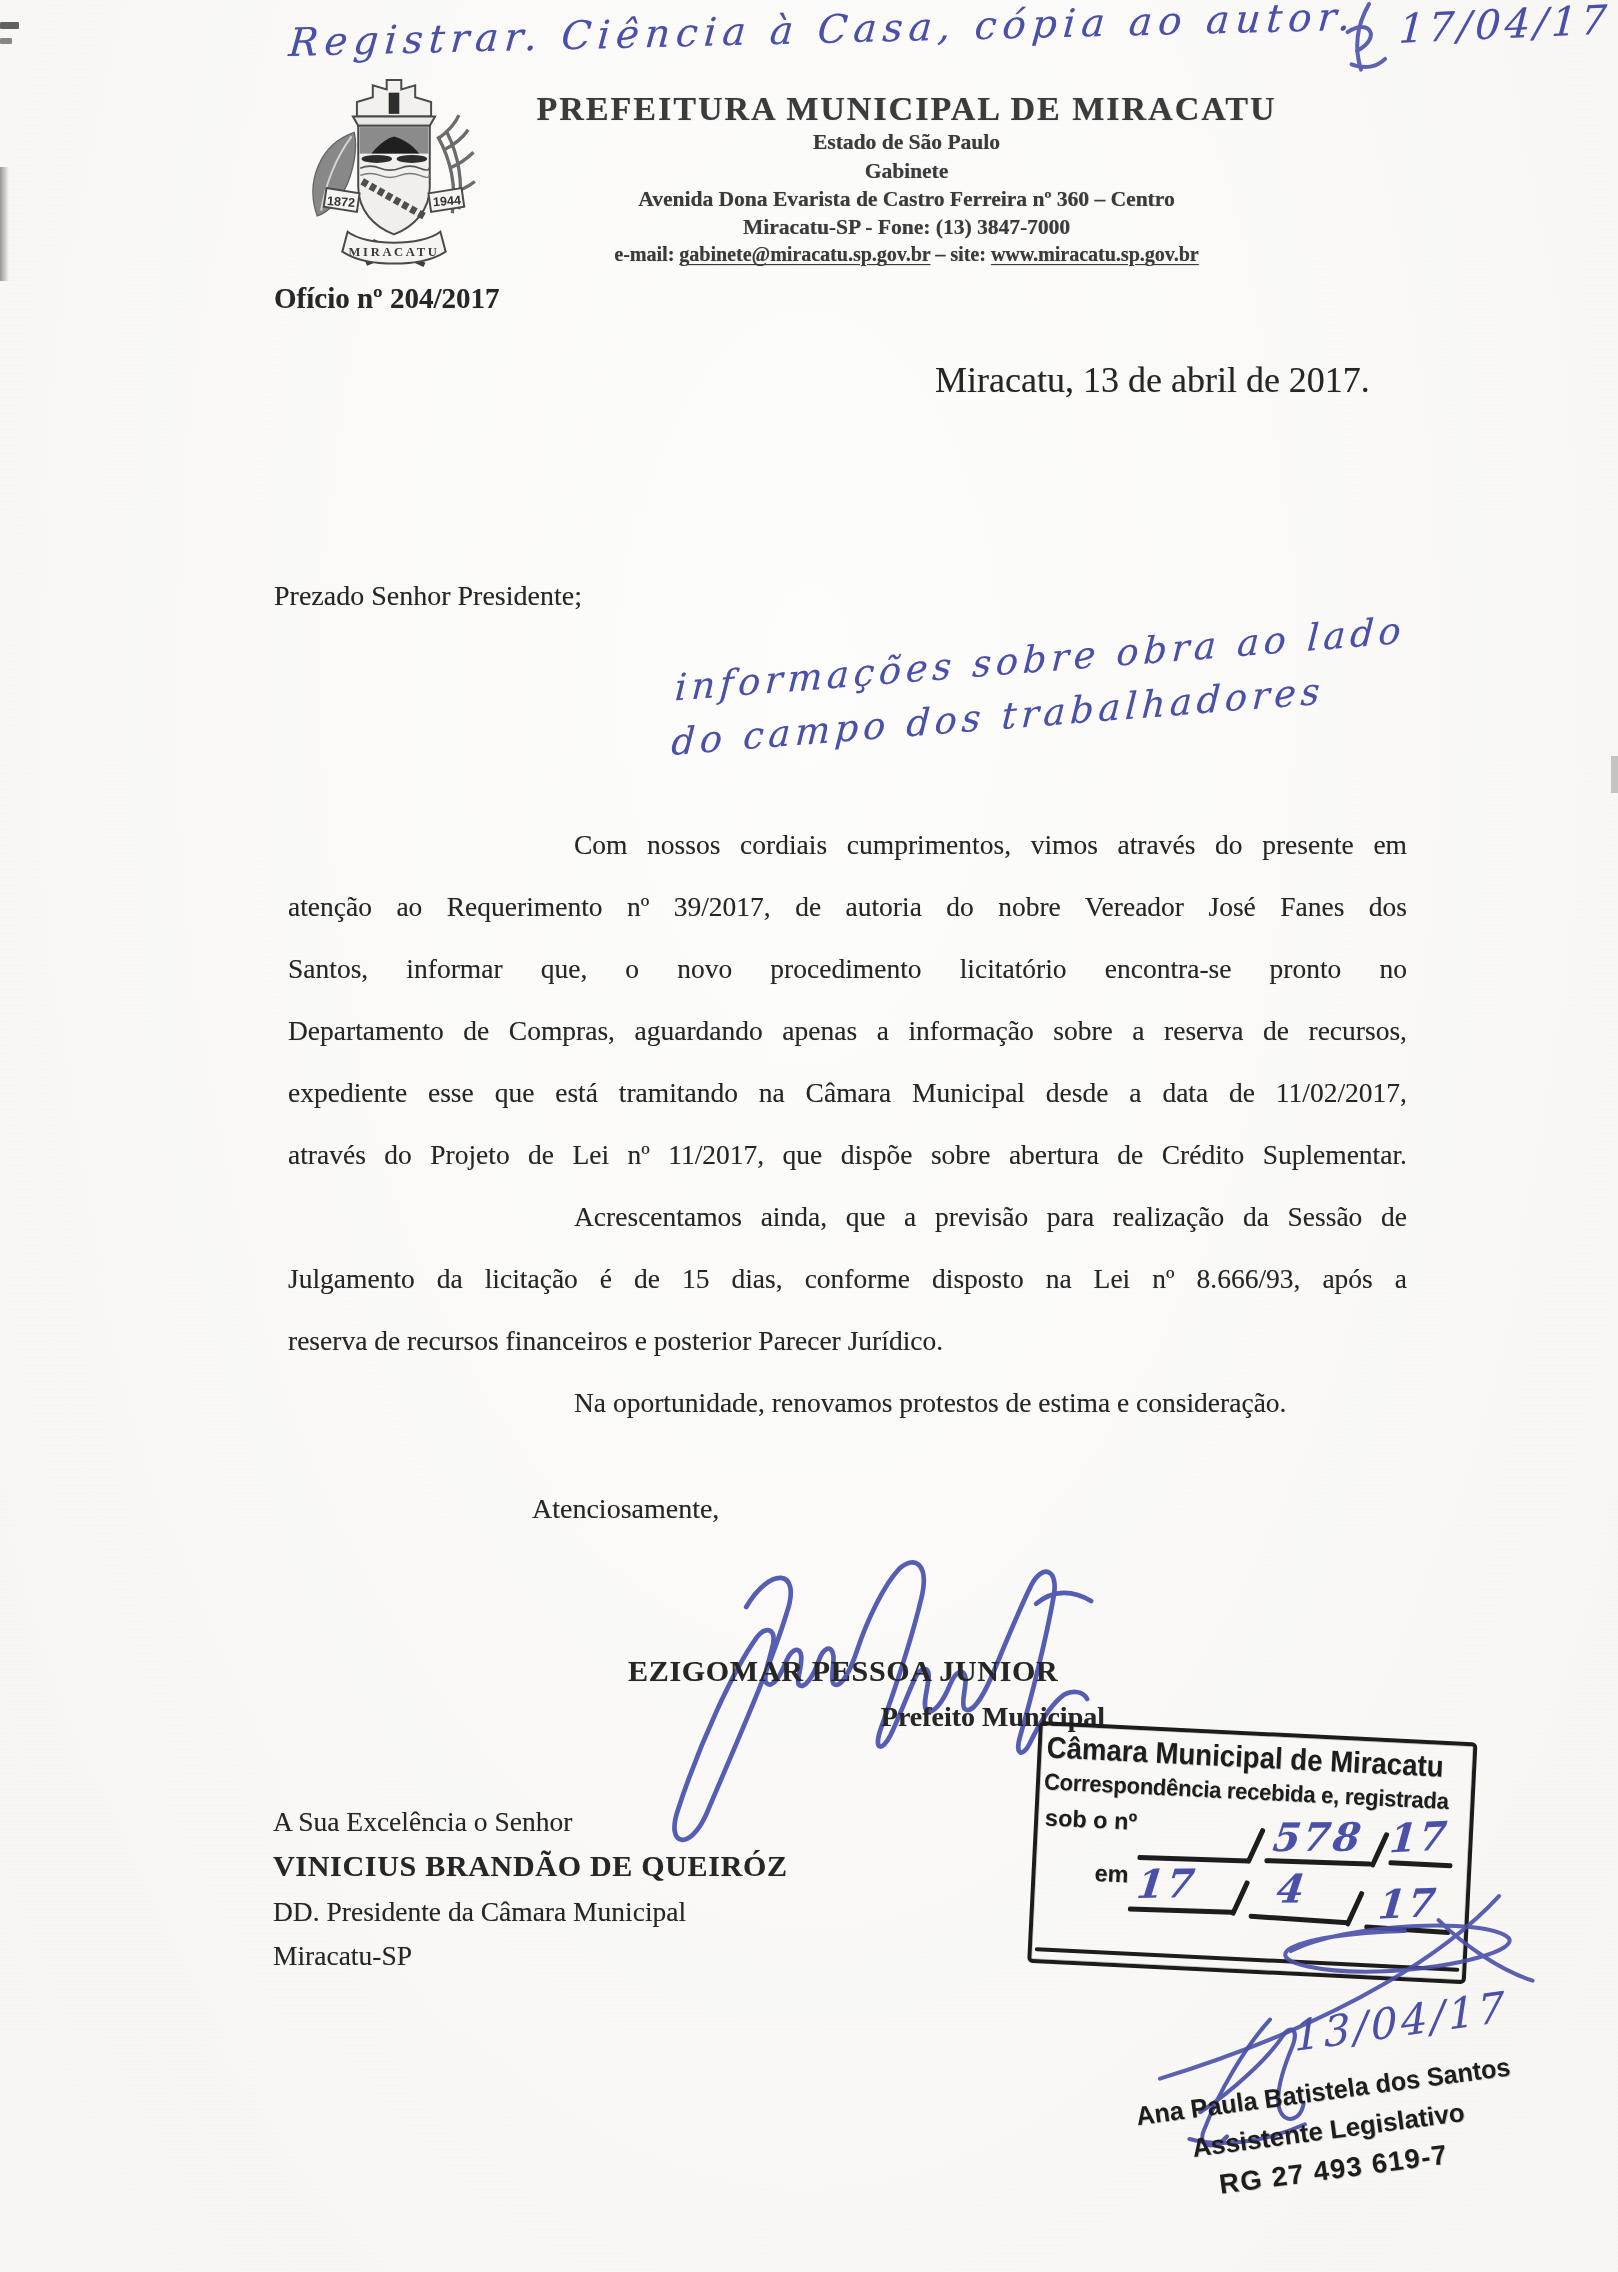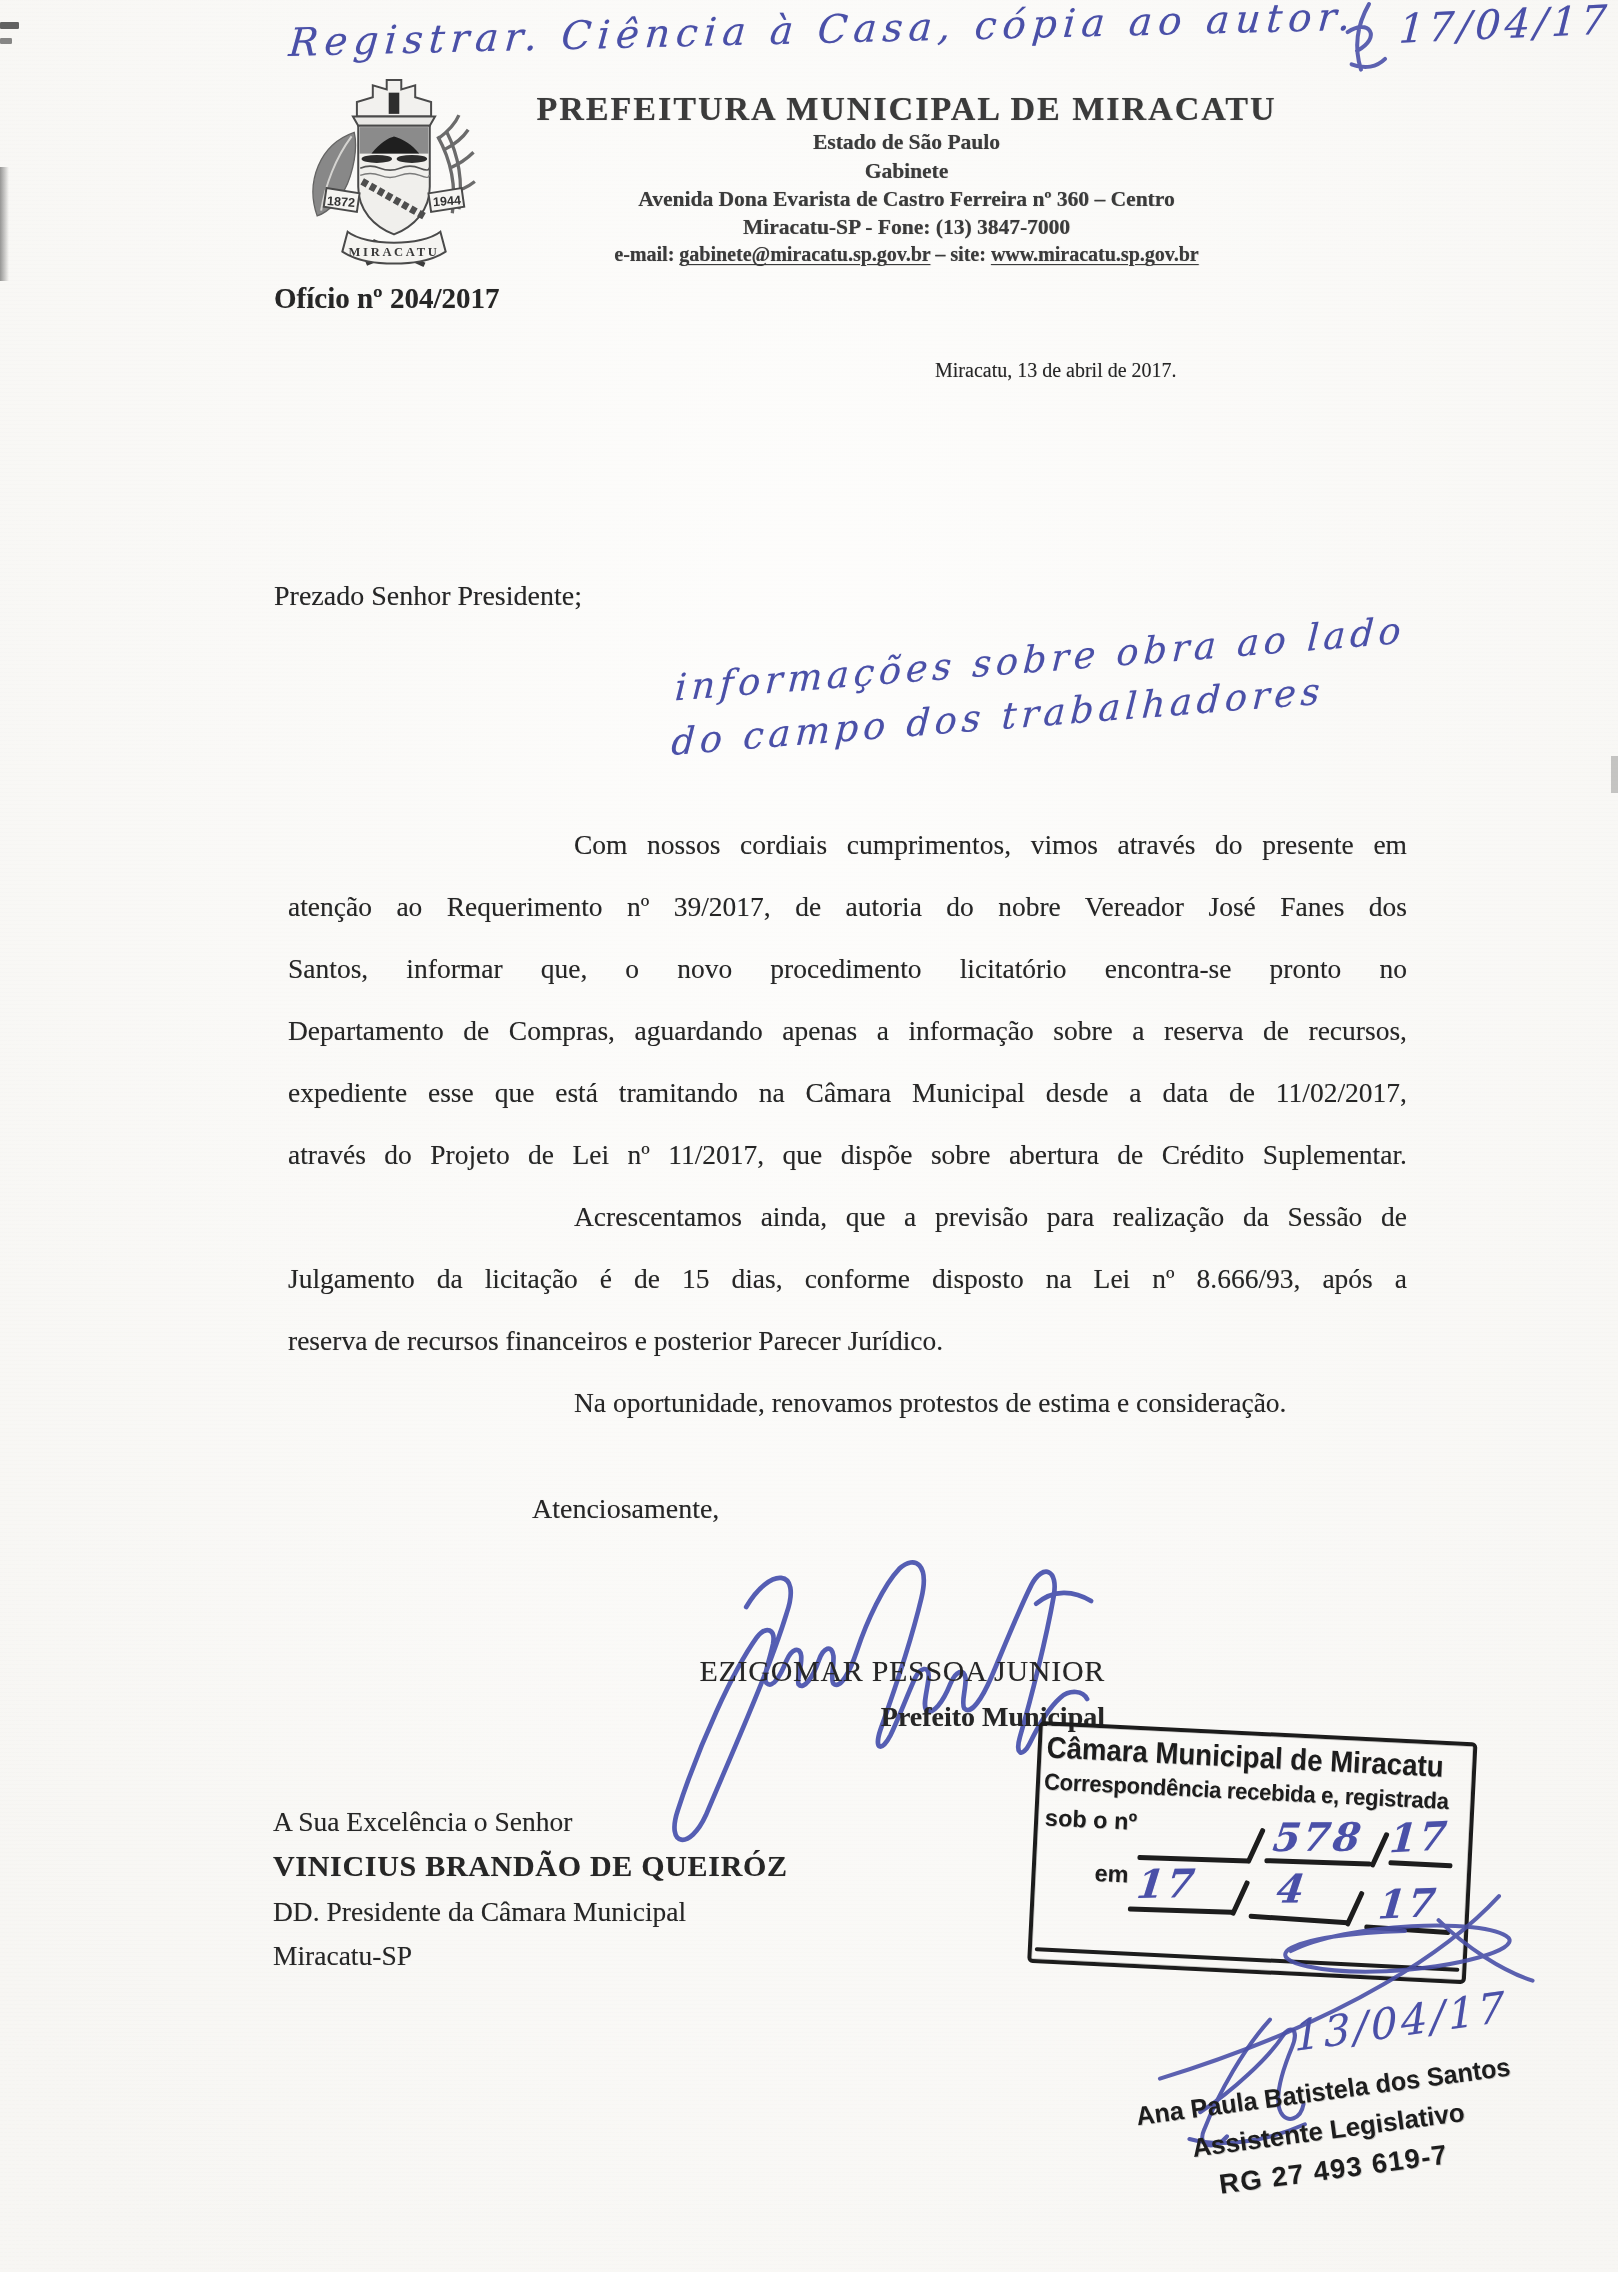--- a/index.html
+++ b/index.html
@@ -40,7 +40,7 @@
 
   
   .oficio{left:274px; top:282px; font-size:29px; font-weight:700;}
-  .dateline{left:935px; top:359px; font-size:20px;}
+  .dateline{left:935px; top:359px; font-size:36px;}
   .salutation{left:274px; top:580px; font-size:28px;}
 
   

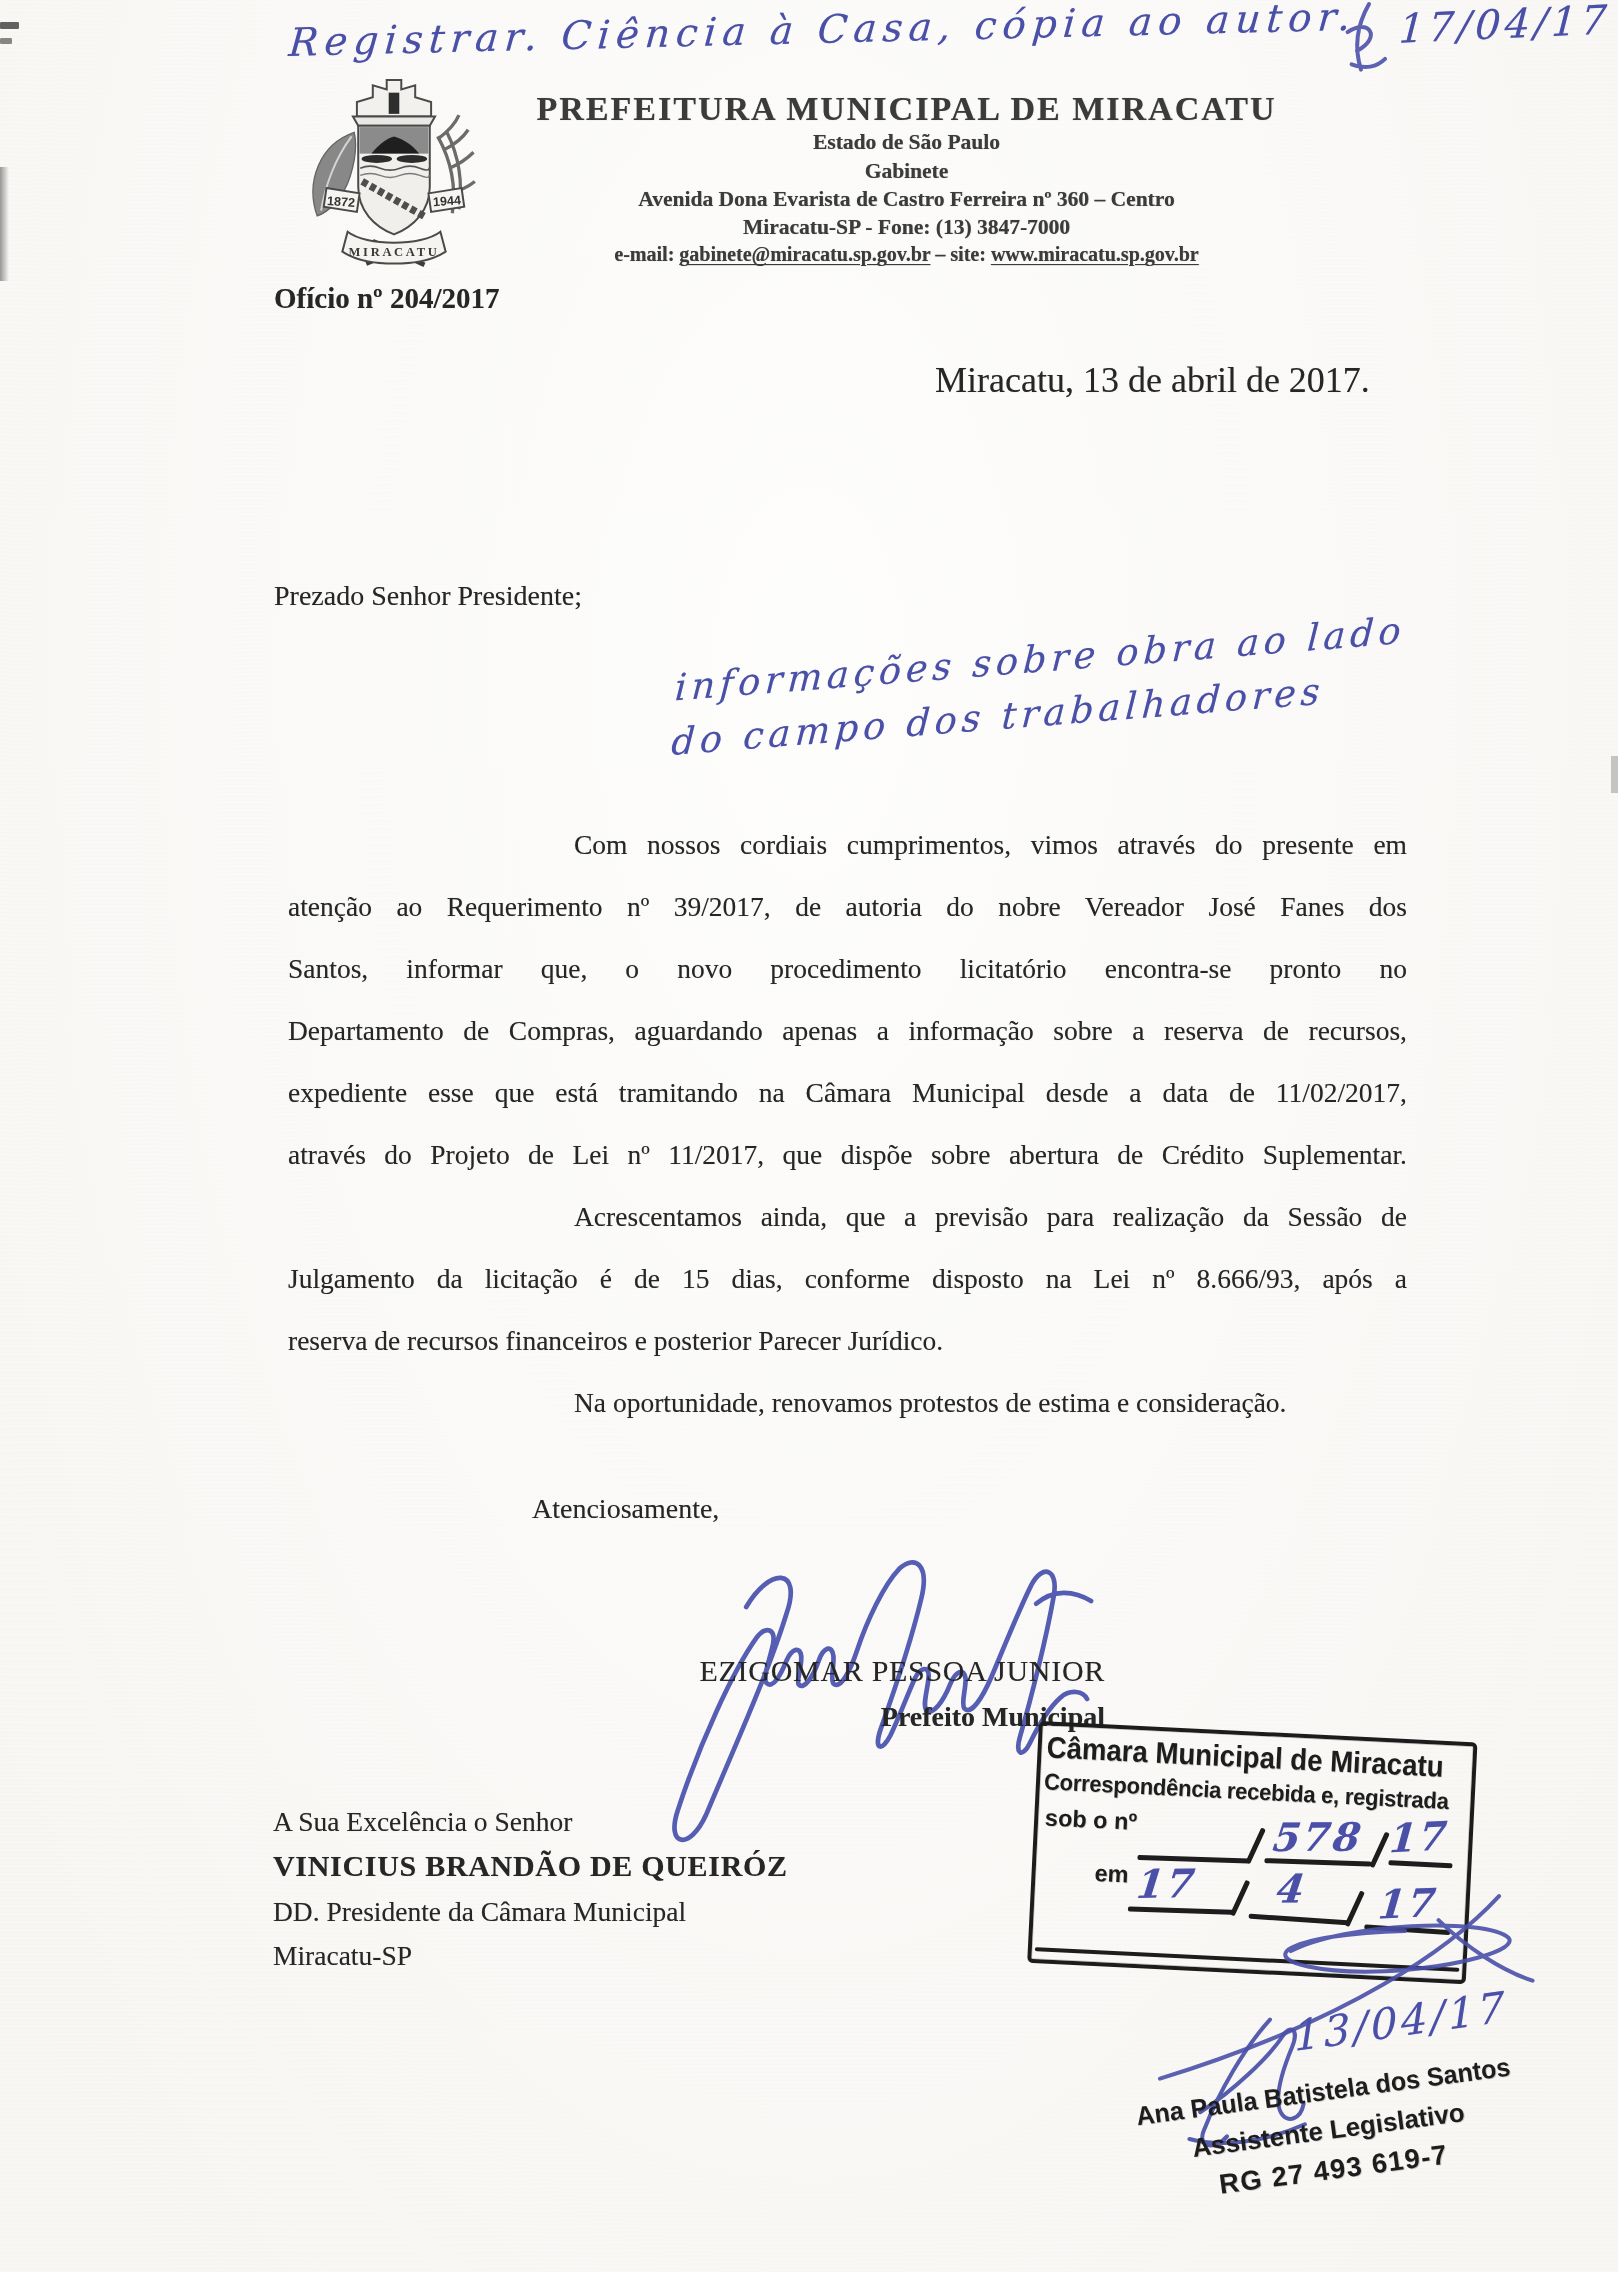--- a/index.html
+++ b/index.html
@@ -57,8 +57,8 @@
 
   
   .sig-svg{left:625px; top:1550px; width:484px; height:302px;}
-  .signer-name{left:628px; top:1654px; width:477px; text-align:right;
-    font-size:30px; font-weight:400; letter-spacing:0.7px;}
+  .signer-name{left:628px; top:1654px; width:477px; text-align:left;
+    font-size:30px; font-weight:700; letter-spacing:0.7px;}
   .signer-title{left:628px; top:1701px; width:477px; text-align:right;
     font-size:28px; font-weight:700;}
 

